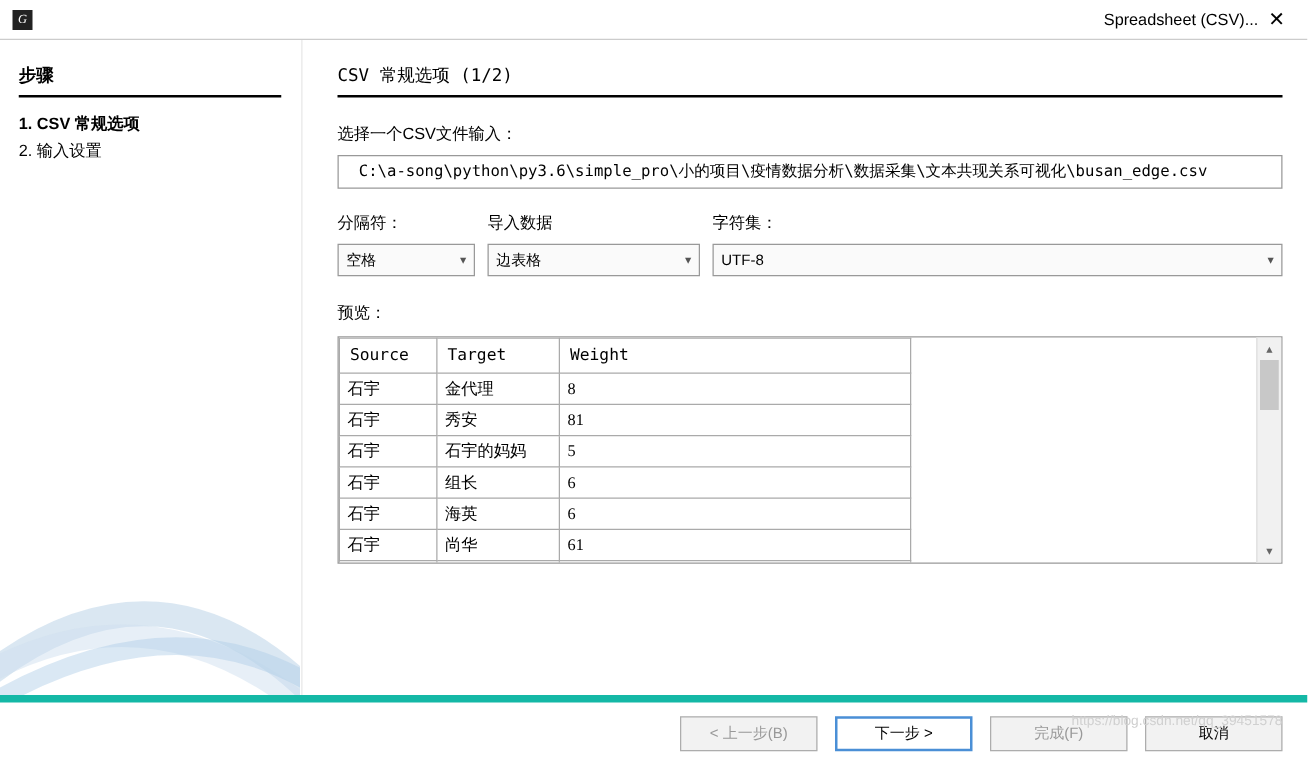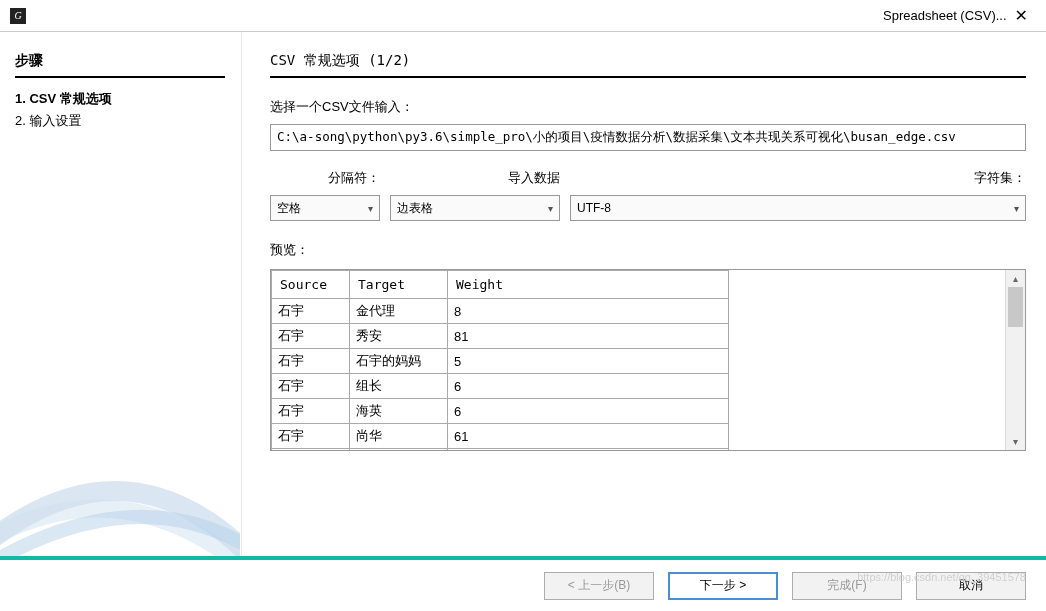--- a/index.html
+++ b/index.html
@@ -113,7 +113,7 @@
     }
     .path-input {
       width: 100%;
-      padding: 5px 6px;
+      padding: 5px 16px;
       border: 1px solid #999;
       font-family: "Consolas", monospace;
       font-size: 12.5px;

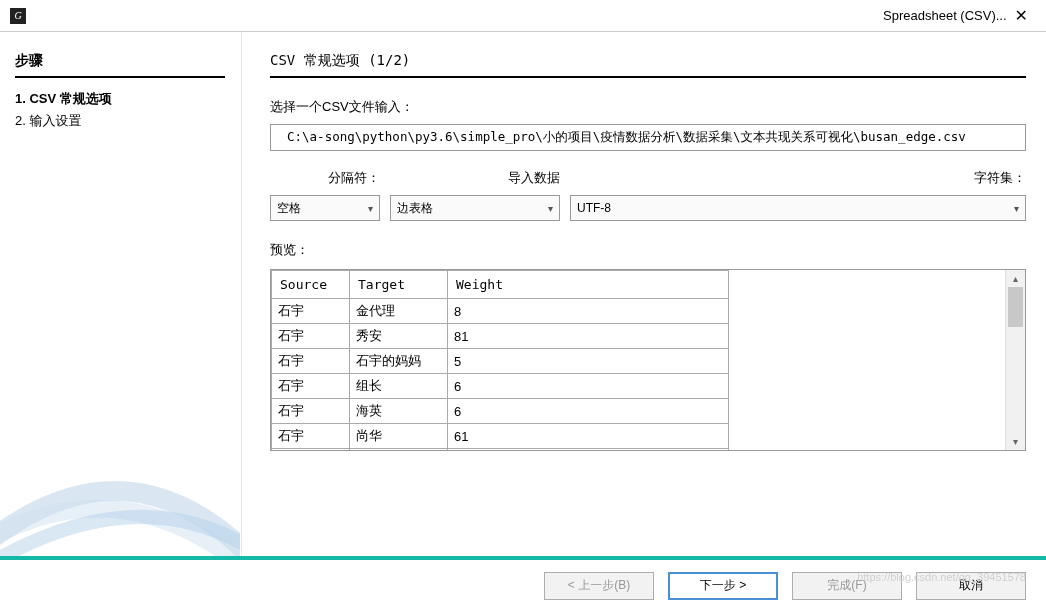--- a/index.html
+++ b/index.html
@@ -132,7 +132,7 @@
     .col-label {
       font-size: 13px;
       margin-bottom: 8px;
-      text-align: right;
+      text-align: left;
     }
     .select {
       padding: 4px 6px;

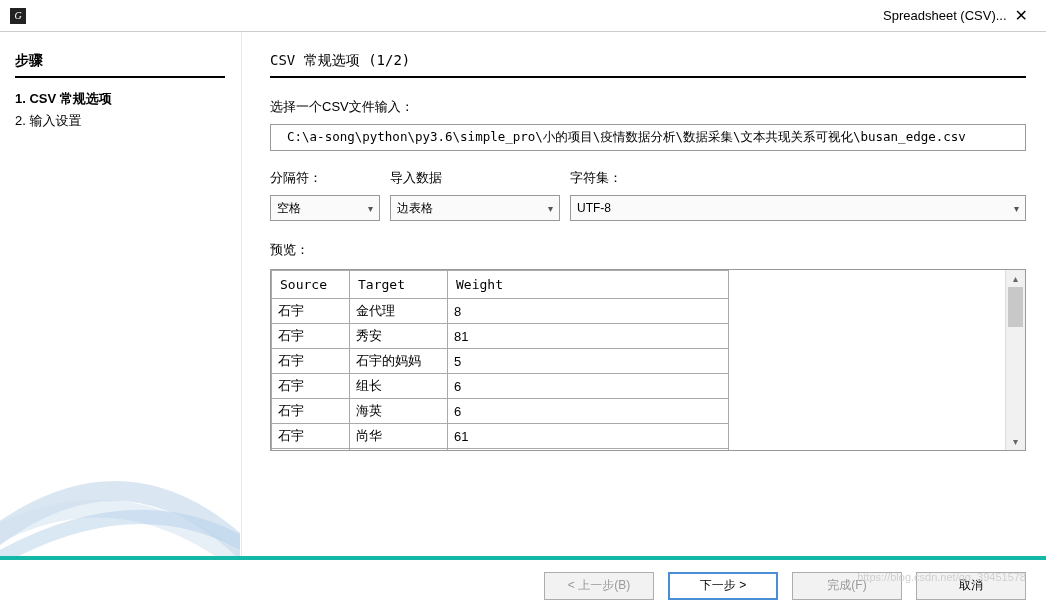--- a/index.html
+++ b/index.html
@@ -177,7 +177,7 @@
     table.preview td {
       border: 1px solid #aaa;
       padding: 3px 6px;
-      font-family: Liberation Sans, sans-serif;
+      font-family: Liberation Serif, serif;
     }
     .scrollbar {
       width: 20px;

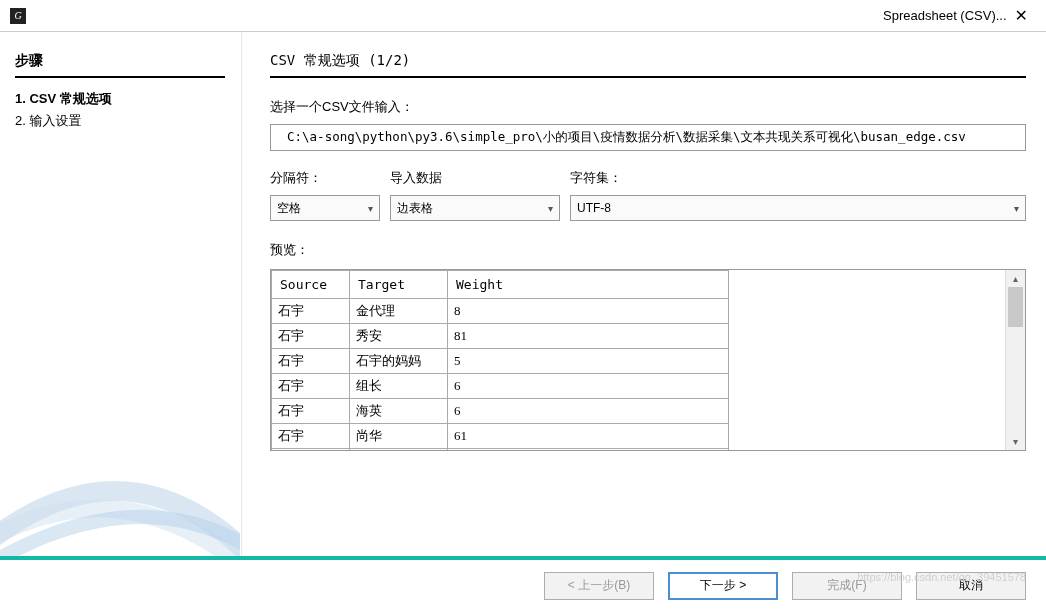--- a/index.html
+++ b/index.html
@@ -213,7 +213,7 @@
       left: 0;
       right: 0;
       height: 55px;
-      border-top: 4px solid #14b8a6;
+      border-top: 6px solid #14b8a6;
       display: flex;
       justify-content: flex-end;
       align-items: center;

